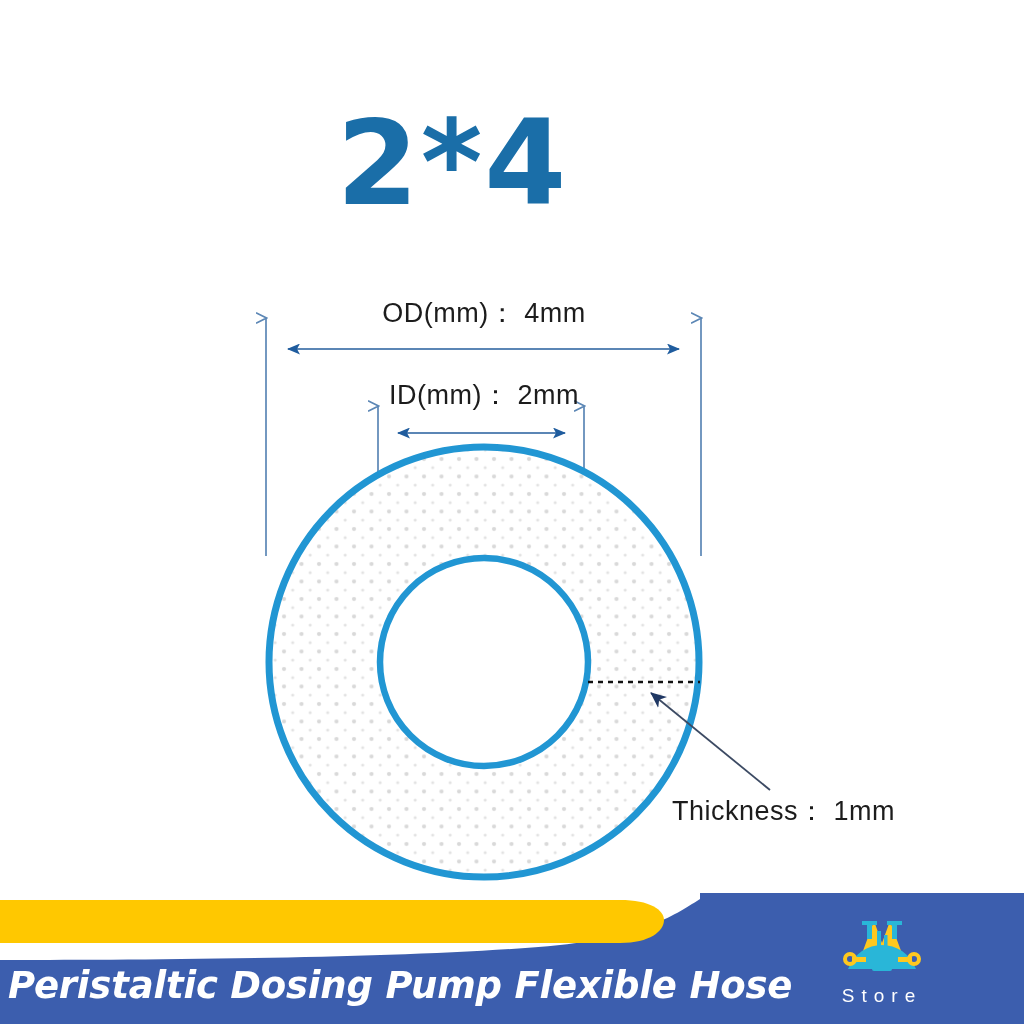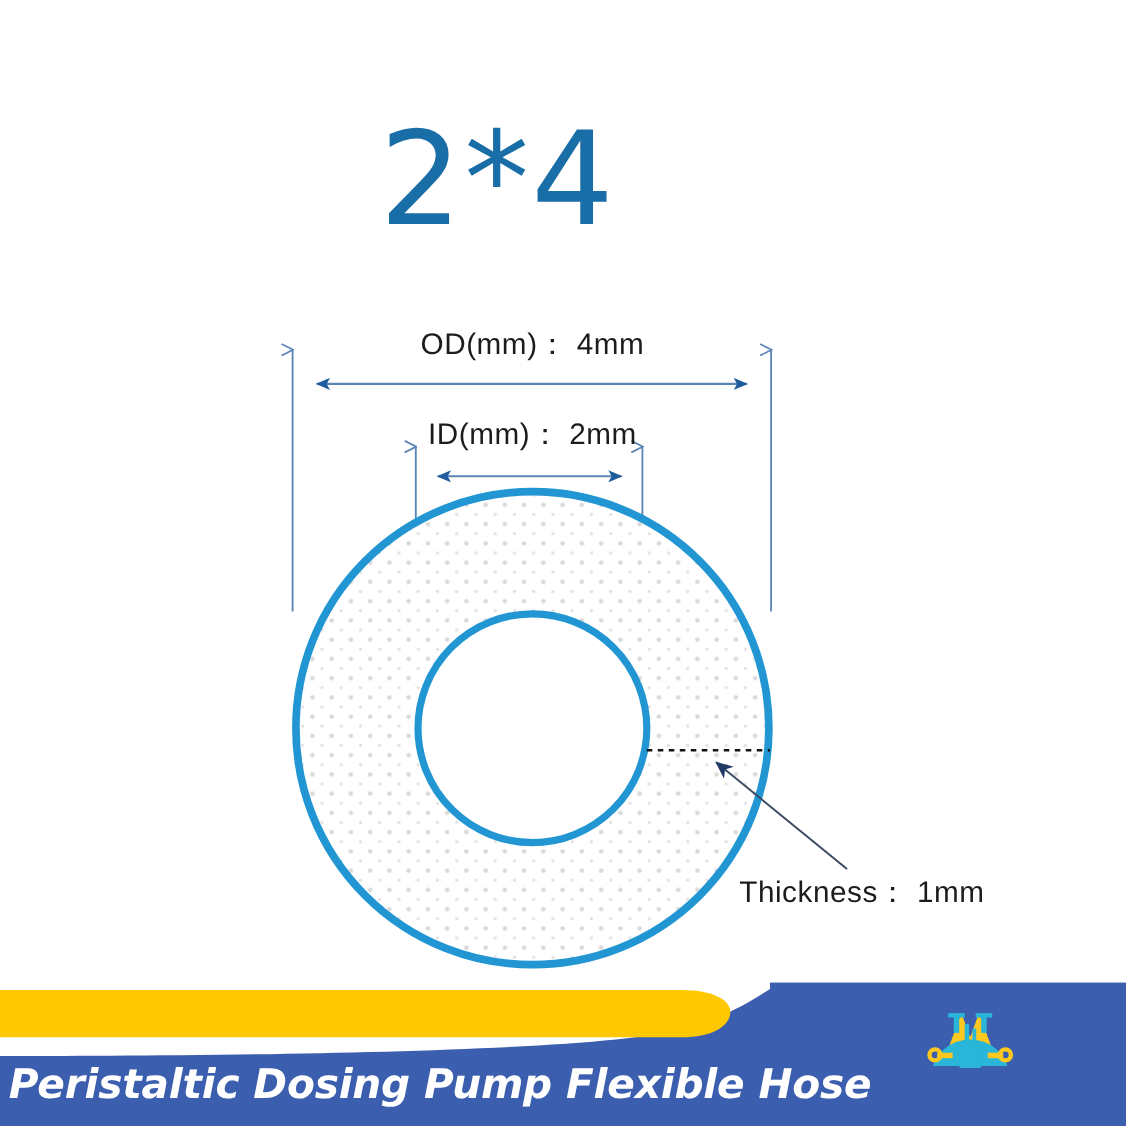--- a/index.html
+++ b/index.html
@@ -32,7 +32,7 @@
     width: 905px;
     text-align: center;
     font-family: "DejaVu Sans", "Liberation Sans", sans-serif;
-    font-weight: 400;
+    font-weight: 700;
     font-size: 118px;
     line-height: 1;
     letter-spacing: 2px;

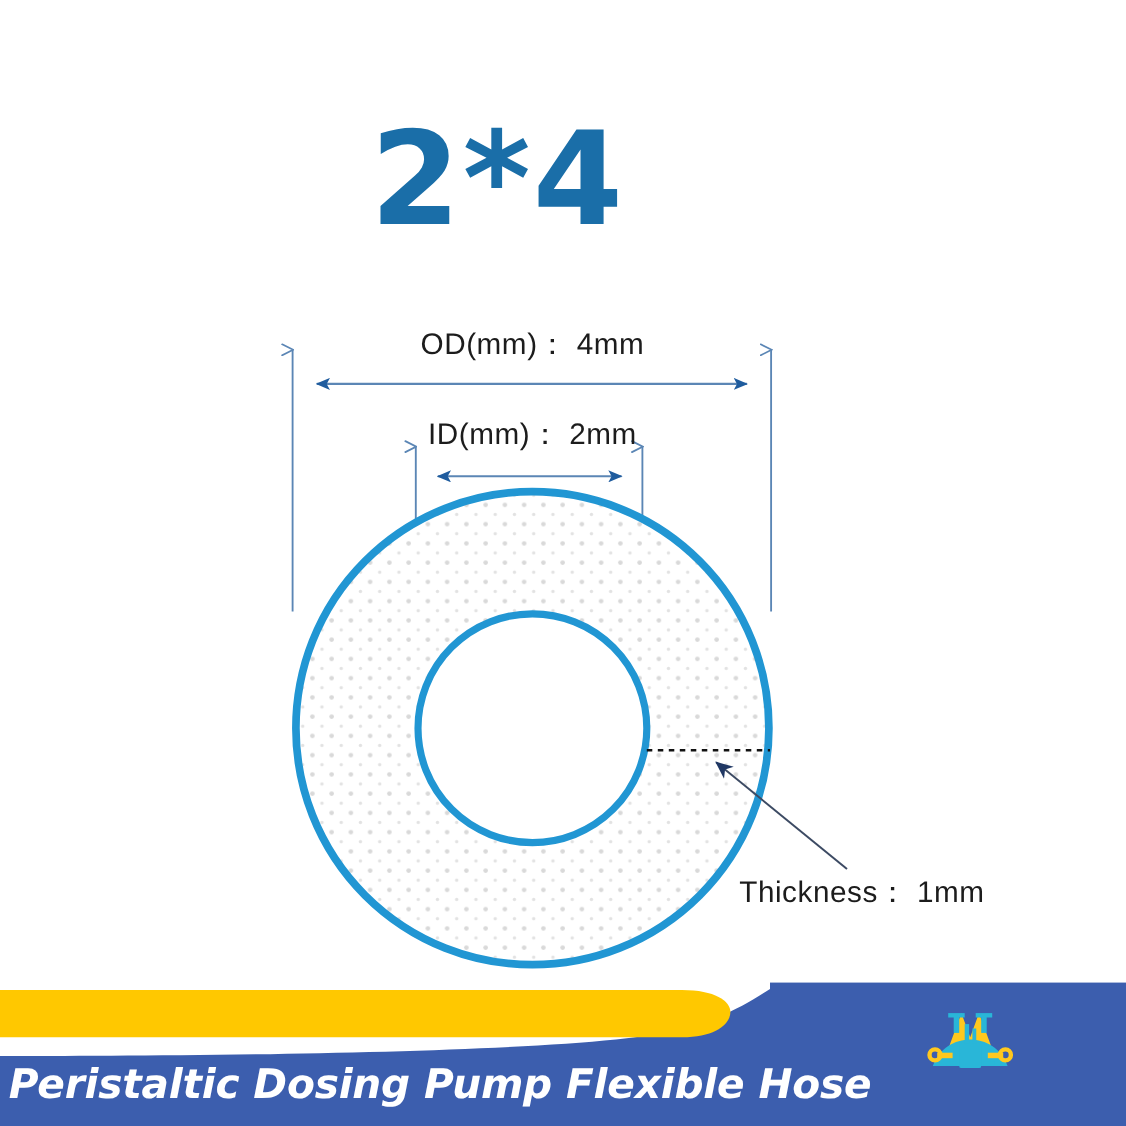--- a/index.html
+++ b/index.html
@@ -236,6 +236,7 @@
         <rect x="60" y="58" width="10" height="4" fill="#29b6d8"></rect>
       </svg>
 
+      <div class="logo-sub">Store</div>
     </div>
   </div>
 

